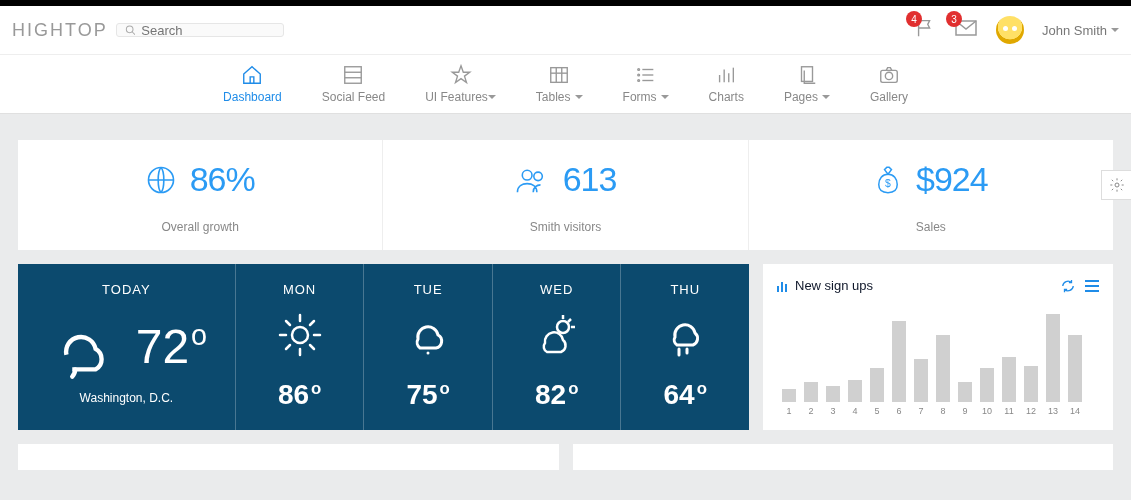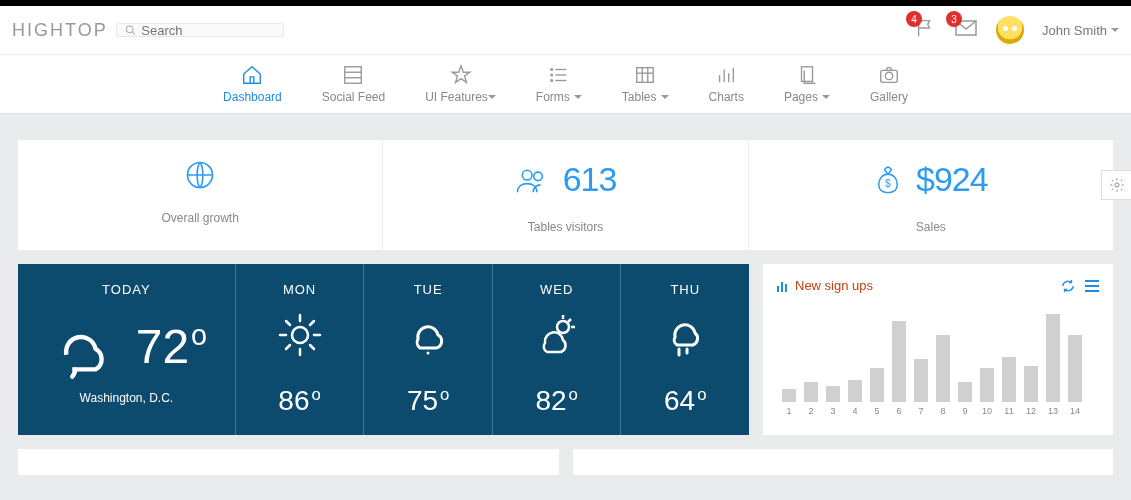--- a/index.html
+++ b/index.html
@@ -114,6 +114,18 @@
   </div>
   <div class="navitem">
     <svg width="22" height="22" viewBox="0 0 24 24" stroke-width="1.5">
+        <rect x="3" y="4" width="18" height="16"></rect>
+        <line x1="3" y1="10" x2="21" y2="10"></line>
+        <line x1="9" y1="4" x2="9" y2="20"></line>
+        <line x1="15" y1="4" x2="15" y2="20"></line>
+      </svg>
+    <span style="display:flex;gap:4px;align-items:center">
+        <span>Tables</span>
+        <span class="caret"></span>
+      </span>
+  </div>
+  <div class="navitem">
+    <svg width="22" height="22" viewBox="0 0 24 24" stroke-width="1.5">
         <line x1="8" y1="6" x2="20" y2="6"></line>
         <line x1="8" y1="12" x2="20" y2="12"></line>
         <line x1="8" y1="18" x2="20" y2="18"></line>
@@ -123,18 +135,6 @@
       </svg>
     <span style="display:flex;gap:4px;align-items:center">
         <span>Forms</span>
-        <span class="caret"></span>
-      </span>
-  </div>
-  <div class="navitem">
-    <svg width="22" height="22" viewBox="0 0 24 24" stroke-width="1.5">
-        <rect x="3" y="4" width="18" height="16"></rect>
-        <line x1="3" y1="10" x2="21" y2="10"></line>
-        <line x1="9" y1="4" x2="9" y2="20"></line>
-        <line x1="15" y1="4" x2="15" y2="20"></line>
-      </svg>
-    <span style="display:flex;gap:4px;align-items:center">
-        <span>Tables</span>
         <span class="caret"></span>
       </span>
   </div>

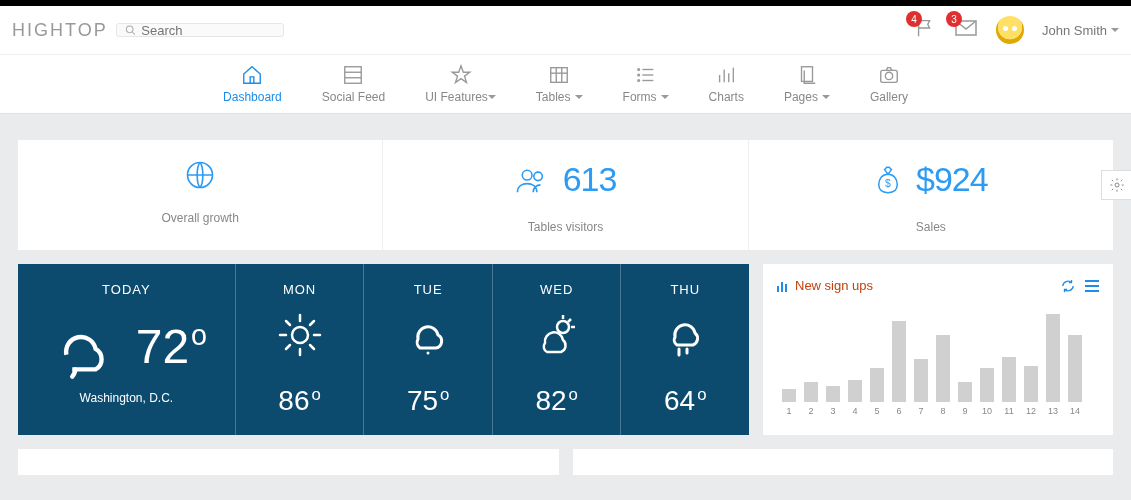--- a/index.html
+++ b/index.html
@@ -175,6 +175,7 @@
             <circle cx="12" cy="12" r="10"></circle>
             <path d="M2 12h20M12 2c3 3 3 17 0 20M12 2c-3 3-3 17 0 20"></path>
           </svg>
+        <span class="stat-num">86%</span>
       </div>
       <div class="stat-lbl">Overall growth</div>
     </div>

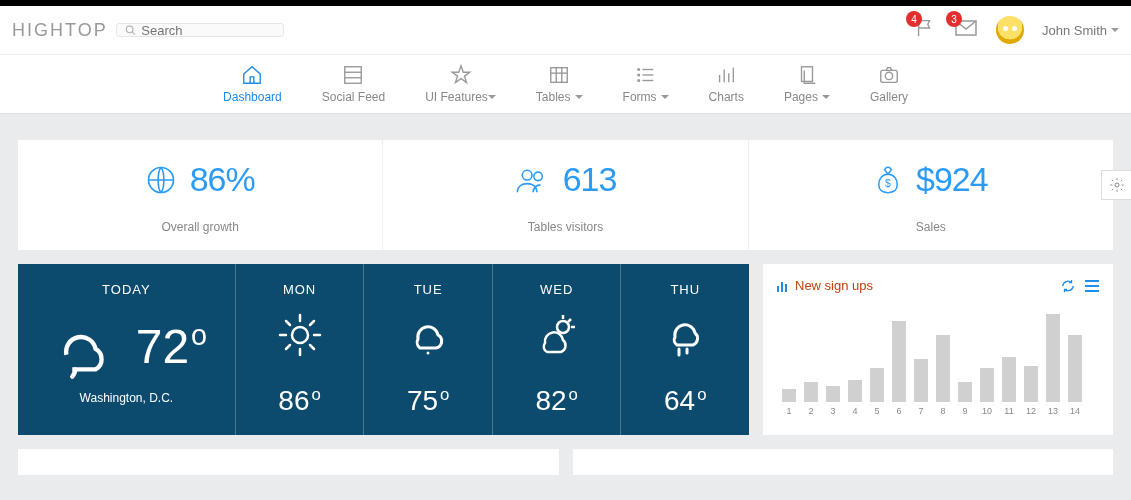--- a/index.html
+++ b/index.html
@@ -188,7 +188,7 @@
           </svg>
         <span class="stat-num">613</span>
       </div>
-      <div class="stat-lbl">Tables visitors</div>
+      <div class="stat-lbl">Smith visitors</div>
     </div>
     <div class="stat">
       <div class="stat-top">

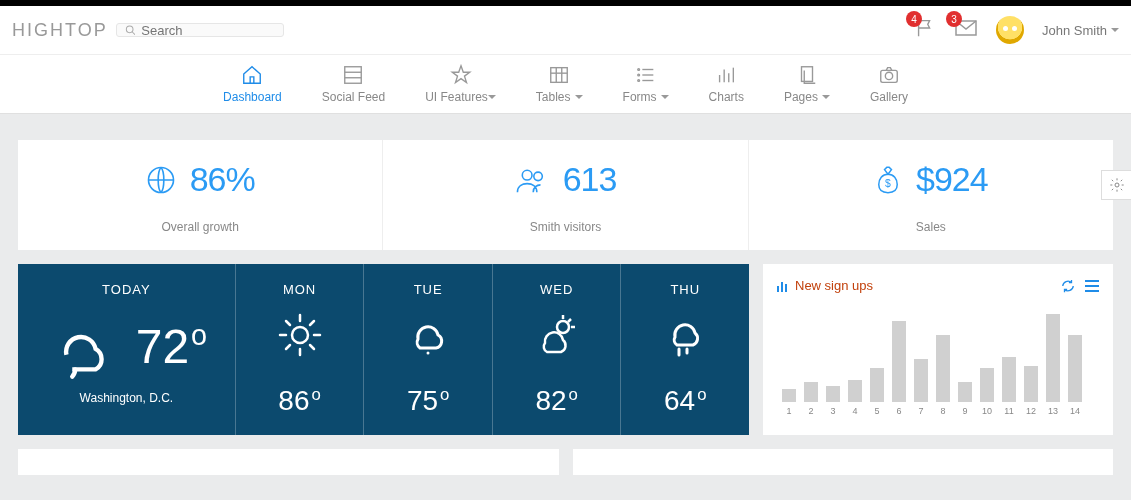--- a/index.html
+++ b/index.html
@@ -41,7 +41,7 @@
 .deg{font-size:.6em;vertical-align:top;margin-left:2px}
 .wloc{font-size:12px;margin-top:10px}
 .signups{width:350px;background:#fff;padding:14px}
-.su-head{display:flex;align-items:center;gap:6px;color:#c2410c;font-size:13px}
+.su-head{display:flex;align-items:center;gap:6px;color:#0f172a;font-size:13px}
 .su-head .tools{margin-left:auto;display:flex;gap:10px;color:#1f8ce8}
 .bars{display:flex;align-items:flex-end;gap:6px;height:105px;margin-top:18px;padding:0 4px}
 .bcol{display:flex;flex-direction:column;align-items:center;gap:4px;width:16px}

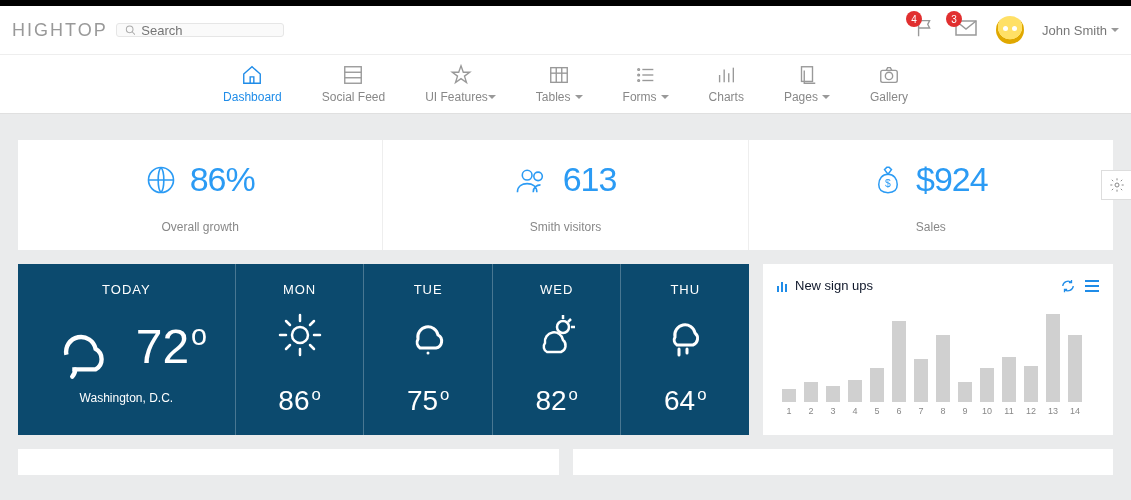--- a/index.html
+++ b/index.html
@@ -37,7 +37,7 @@
 .wday{font-size:13px;letter-spacing:1px;margin-bottom:14px}
 .wmain{display:flex;align-items:center;gap:20px}
 .wtemp-lg{font-size:48px;font-weight:200}
-.wtemp{font-size:28px;font-weight:400;margin-top:26px}
+.wtemp{font-size:28px;font-weight:700;margin-top:20px}
 .deg{font-size:.6em;vertical-align:top;margin-left:2px}
 .wloc{font-size:12px;margin-top:10px}
 .signups{width:350px;background:#fff;padding:14px}

